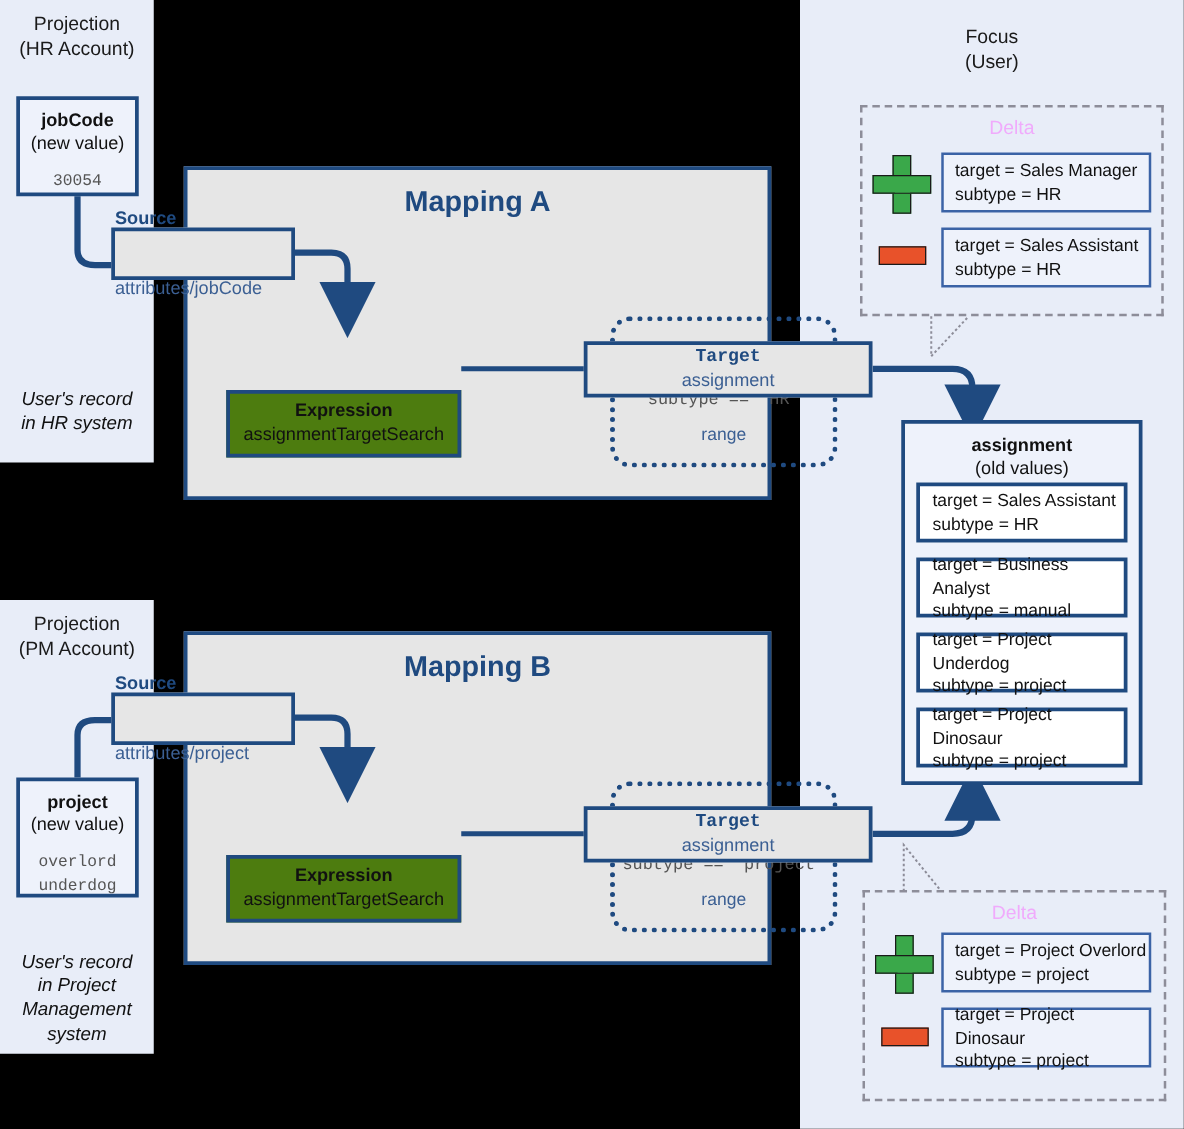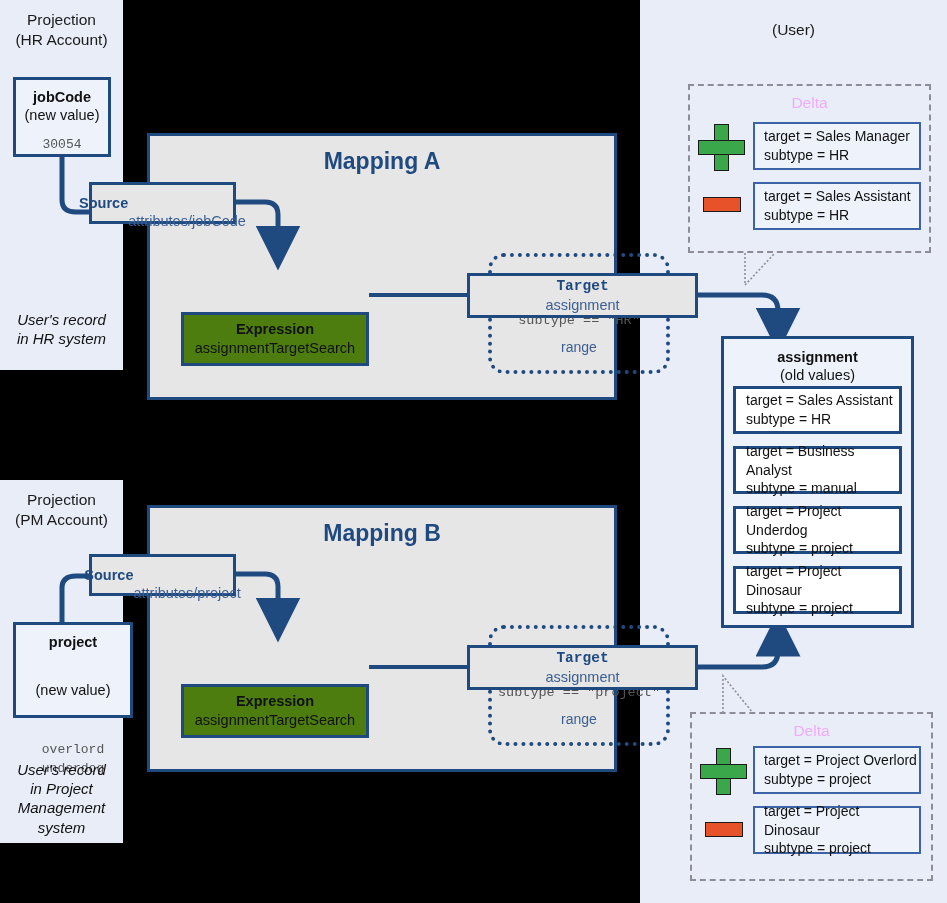--- a/index.html
+++ b/index.html
@@ -232,6 +232,7 @@
 </div>
 
 <div class="abs focus-title" style="left:640px;top:20px;width:307px;">
+  <div>Focus</div>
   <div>(User)</div>
 </div>
 

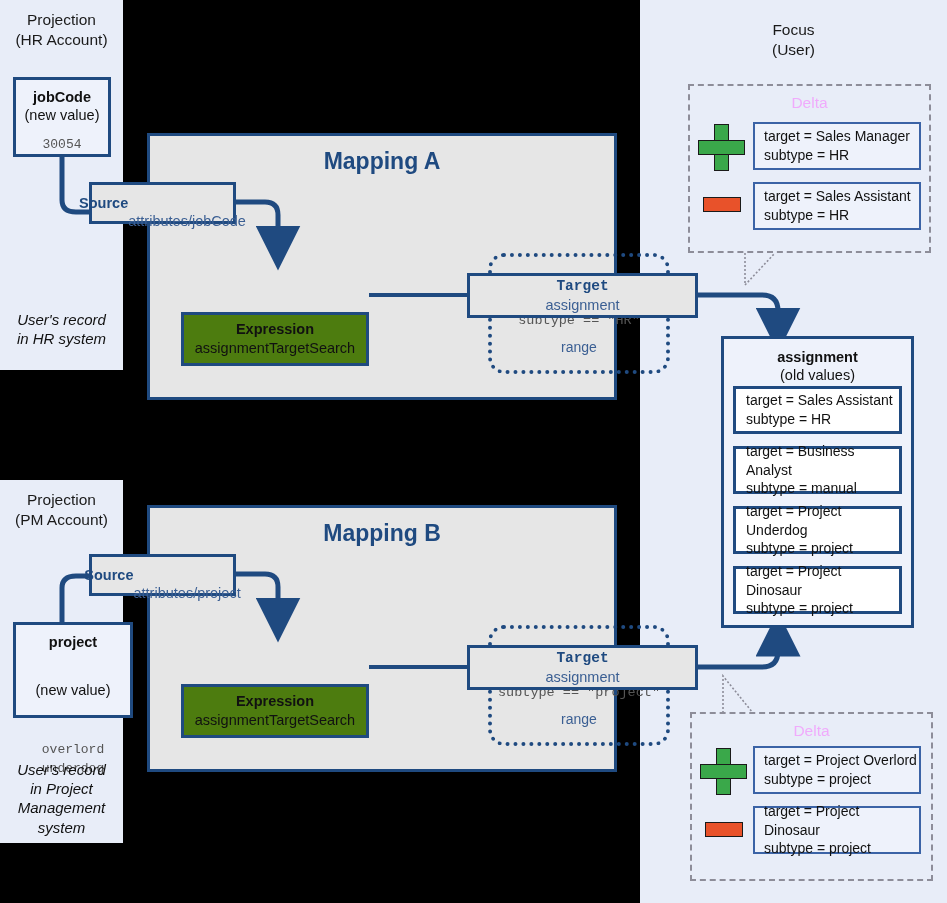--- a/index.html
+++ b/index.html
@@ -45,7 +45,7 @@
   
   .srcbox{
     background:#e6e6e6;border:3px solid #1f4a80;
-    display:flex;flex-direction:row;align-items:center;justify-content:center;
+    display:flex;flex-direction:column;justify-content:center;
   }
   .srcbox .t1{font-size:14.5px;font-weight:bold;color:#1f4a80;line-height:1.3;}
   .srcbox .t2{font-size:14.5px;color:#3b5f93;line-height:1.3;margin-top:37px;}

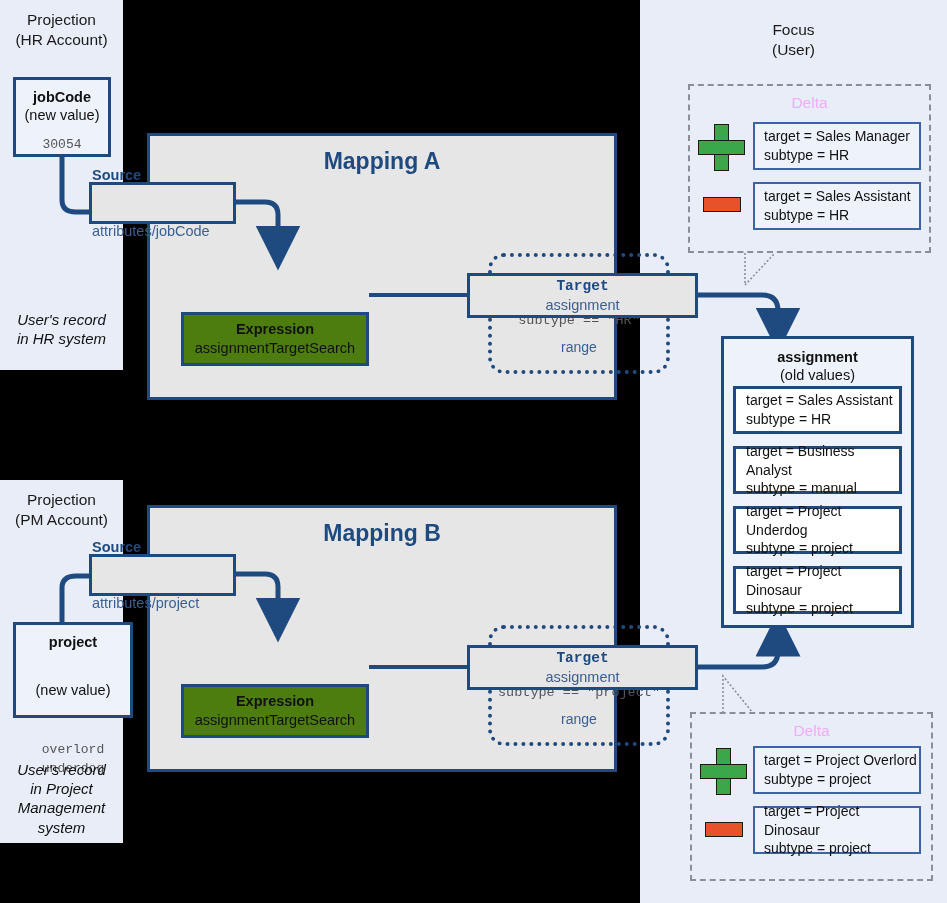--- a/index.html
+++ b/index.html
@@ -146,7 +146,7 @@
   <div>Projection</div>
   <div>(PM Account)</div>
 </div>
-<div class="abs valuebox" style="left:13px;top:622px;width:120px;height:96px;gap:30px;">
+<div class="abs valuebox" style="left:13px;top:622px;width:98px;height:96px;">
   <div class="vb-name">project</div>
   <div class="vb-sub">(new value)</div>
   <div class="vb-val" style="white-space:pre-line;">overlord

